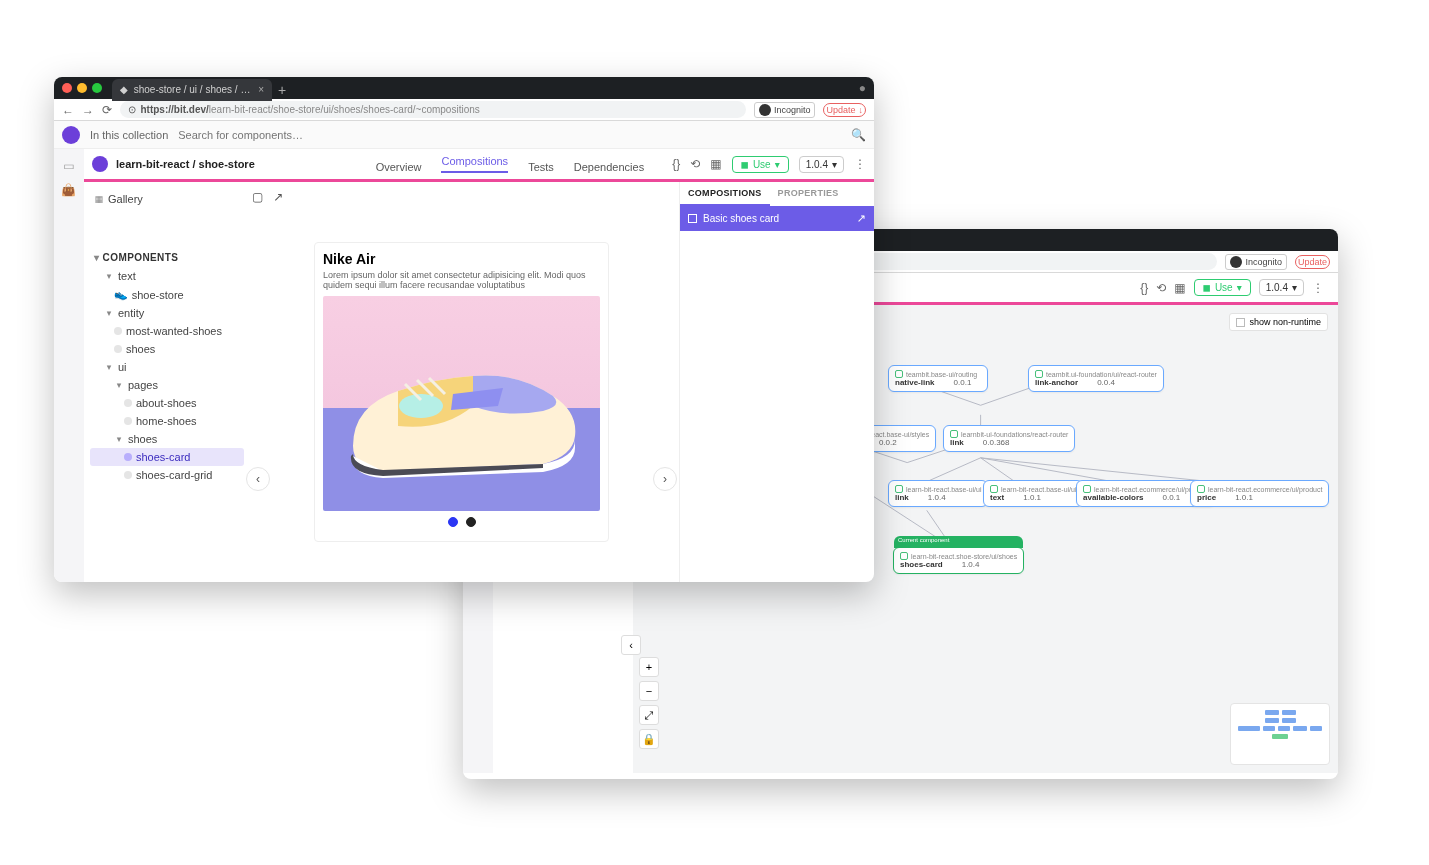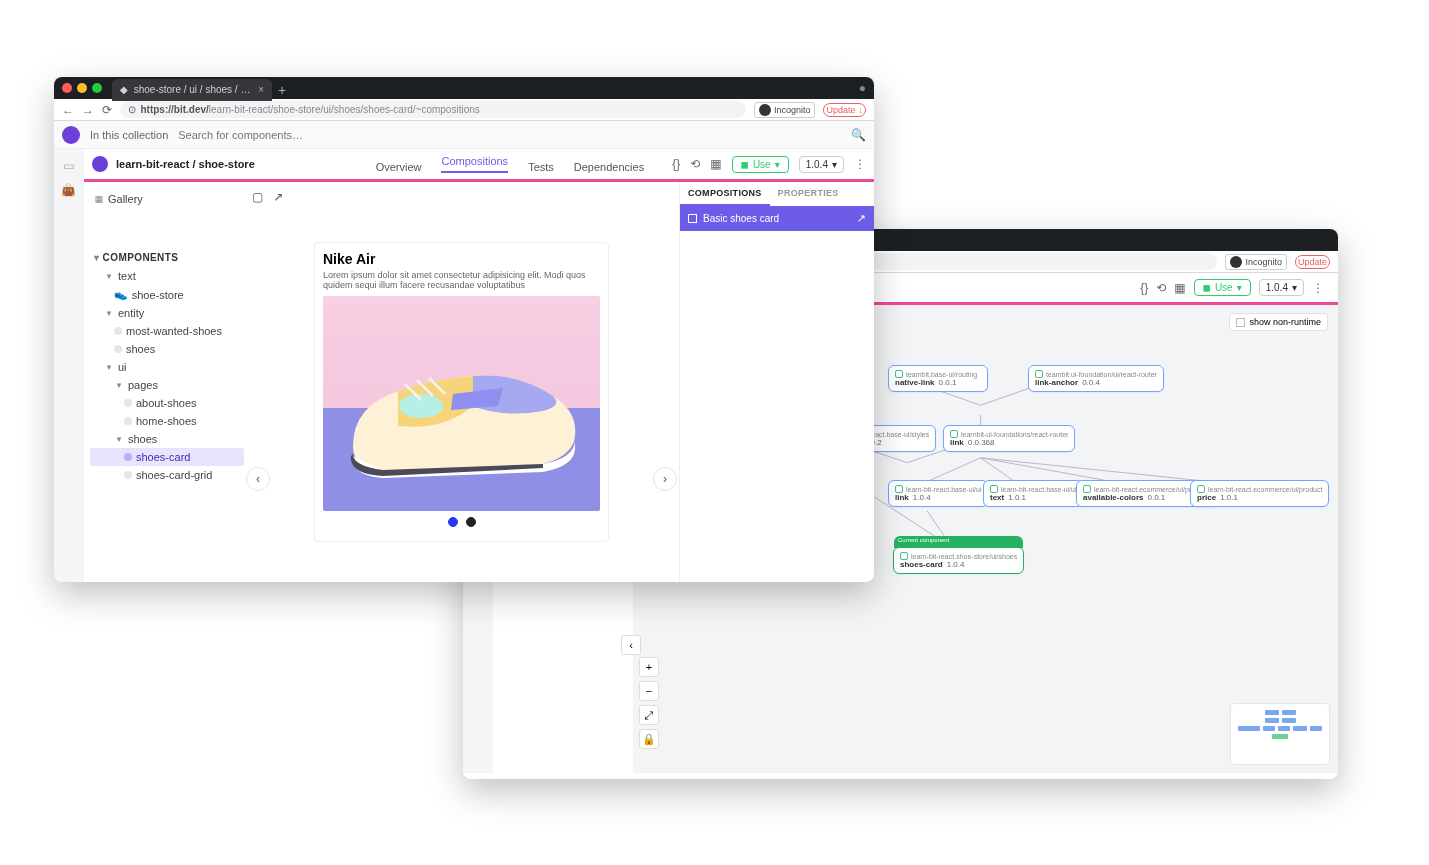--- a/index.html
+++ b/index.html
@@ -85,7 +85,7 @@
 .node{position:absolute; background:#fff; border:1.5px solid #6aa9ff; border-radius:6px; padding:4px 6px; font-size:8px; color:#333; min-width:100px; box-shadow:0 1px 2px rgba(0,0,0,.05);}
 .node .lbl1{color:#888; font-size:7px; display:flex; align-items:center; gap:3px;}
 .node .lbl1 .bx{width:8px;height:8px;border:1px solid #47c07a;border-radius:2px;}
-.node .lbl2{font-weight:700; display:flex; gap:4px; align-items:flex-start;}
+.node .lbl2{font-weight:700; display:flex; gap:19px; align-items:flex-start;}
 .node .ver{font-weight:400; color:#666;}
 .node.current{border-color:#24b262; background:#fff;}
 .node.current .tag{position:absolute;top:-12px;left:0;right:0;height:12px;background:#24b262;border-radius:6px 6px 0 0;font-size:6px;color:#fff;padding:1px 4px;}

